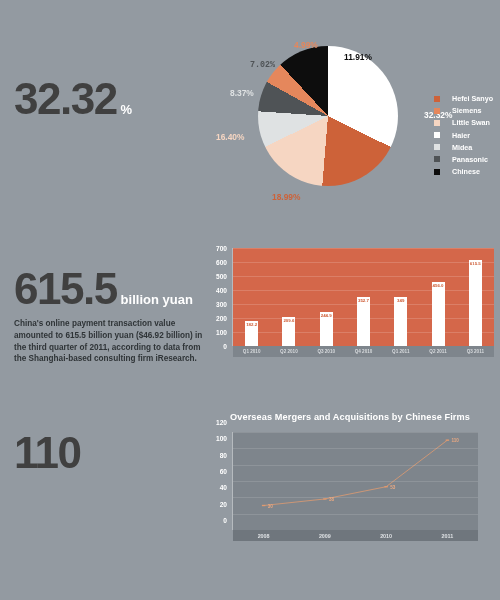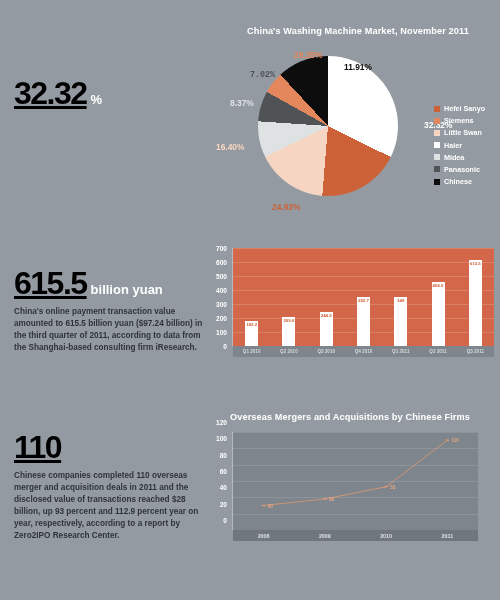--- a/index.html
+++ b/index.html
@@ -152,7 +152,6 @@
   </div>
 
   <div class="chart-panel" id="pie-panel">
-    <div class="chart-title">China's Washing Machine Market, November 2011</div>
     <div id="pie-wrap">
       <div id="pie"></div>
       <span class="pie-label" id="pl-haier">32.32%</span>

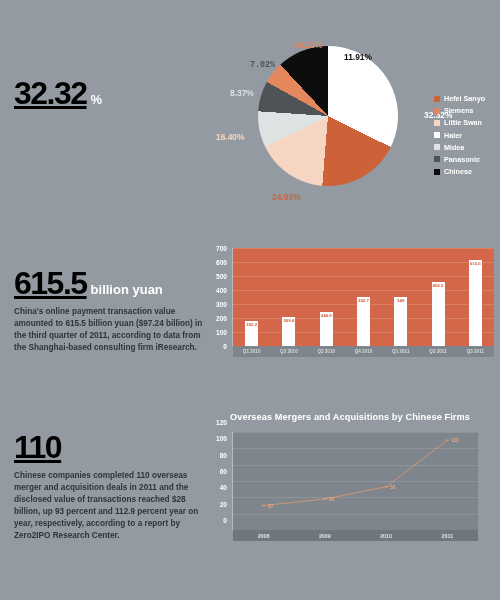--- a/index.html
+++ b/index.html
@@ -159,7 +159,7 @@
       <span class="pie-label" id="pl-swan">16.40%</span>
       <span class="pie-label" id="pl-midea">8.37%</span>
       <span class="pie-label" id="pl-panasonic">7.02%</span>
-      <span class="pie-label" id="pl-siemens">29.25%</span>
+      <span class="pie-label" id="pl-siemens">4.99%</span>
       <span class="pie-label" id="pl-others">11.91%</span>
       <div id="pie-legend">
           <div class="legend-row">

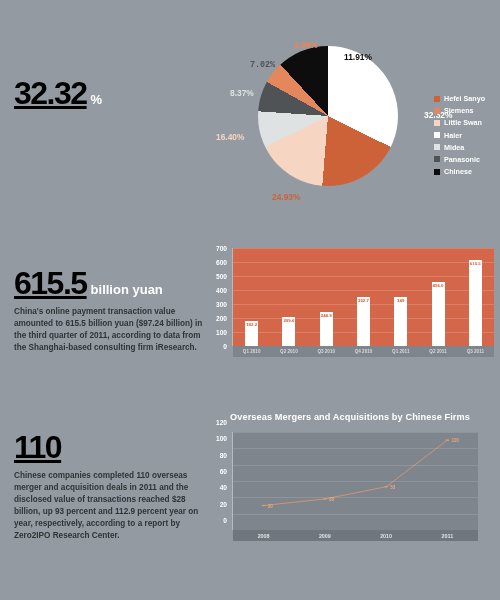--- a/index.html
+++ b/index.html
@@ -14,14 +14,13 @@
   
   .stat-block { position: absolute; left: 14px; width: 190px; }
   .stat-number {
-    color: #000000;
-    font-size: 32px;
+    color: #404040;
+    font-size: 44px;
     font-weight: bold;
     letter-spacing: -1.5px;
     line-height: 0.95;
     display: inline-block;
     vertical-align: baseline;
-    text-decoration: underline;
   }
   .stat-unit {
     color: #ffffff;

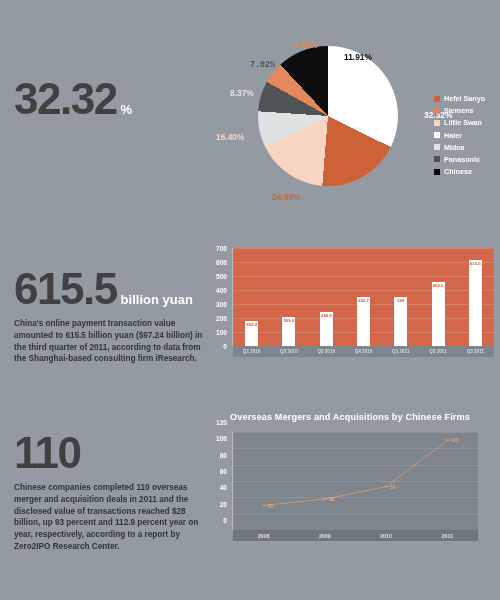--- a/index.html
+++ b/index.html
@@ -80,7 +80,7 @@
   #pie-legend { position: absolute; left: 218px; top: 62px; }
   .legend-row { display: flex; align-items: center; margin-bottom: 3.2px; }
   .legend-swatch { width: 6px; height: 6px; margin-right: 4px; flex: 0 0 auto; }
-  .legend-label { color: #ffffff; font-size: 7.2px; font-weight: bold; white-space: nowrap; }
+  .legend-label { color: #ffffff; font-size: 7.2px; font-weight: bold; white-space: nowrap; margin-left: 8px; }
 
   
   #bar-panel { left: 200px; top: 238px; width: 300px; height: 150px; }

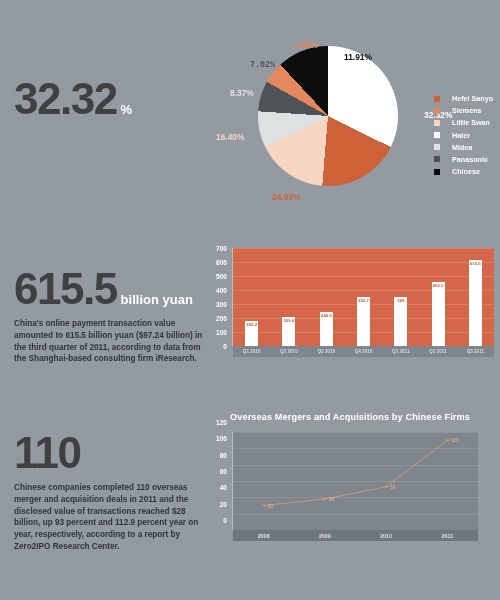--- a/index.html
+++ b/index.html
@@ -154,7 +154,7 @@
     <div id="pie-wrap">
       <div id="pie"></div>
       <span class="pie-label" id="pl-haier">32.32%</span>
-      <span class="pie-label" id="pl-sanyo">24.93%</span>
+      <span class="pie-label" id="pl-sanyo">18.99%</span>
       <span class="pie-label" id="pl-swan">16.40%</span>
       <span class="pie-label" id="pl-midea">8.37%</span>
       <span class="pie-label" id="pl-panasonic">7.02%</span>

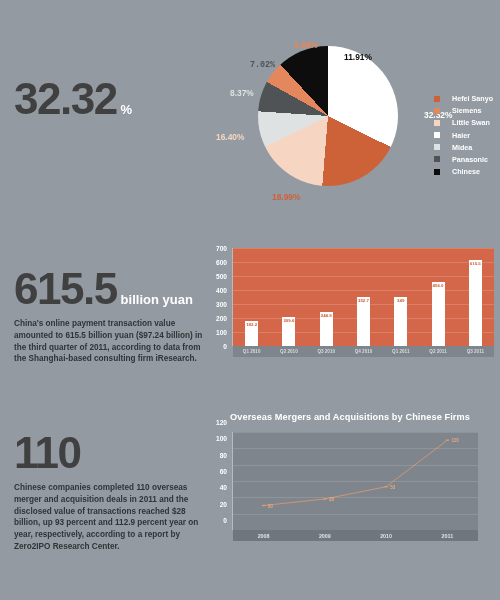--- a/index.html
+++ b/index.html
@@ -142,7 +142,7 @@
 
   <div class="stat-block" id="block-payment">
     <span class="stat-number">615.5</span><span class="stat-unit">billion yuan</span>
-    <p class="stat-body">China's online payment transaction value amounted to 615.5 billion yuan ($97.24 billion) in the third quarter of 2011, according to data from the Shanghai-based consulting firm iResearch.</p>
+    <p class="stat-body">China's online payment transaction value amounted to 615.5 billion yuan ($46.92 billion) in the third quarter of 2011, according to data from the Shanghai-based consulting firm iResearch.</p>
   </div>
 
   <div class="stat-block" id="block-ma">

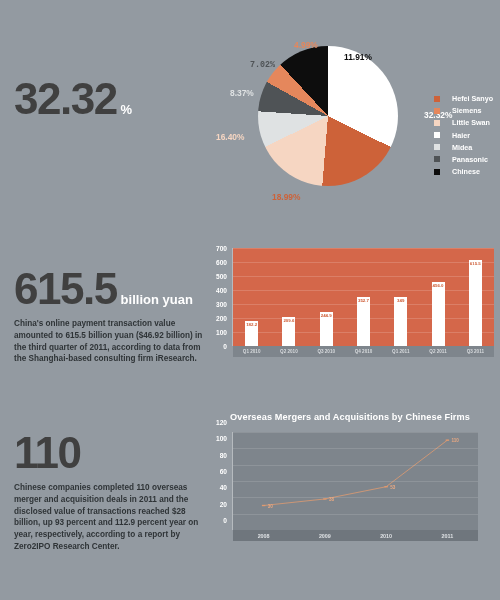--- a/index.html
+++ b/index.html
@@ -147,7 +147,6 @@
 
   <div class="stat-block" id="block-ma">
     <span class="stat-number">110</span><span class="stat-unit"></span>
-    <p class="stat-body">Chinese companies completed 110 overseas merger and acquisition deals in 2011 and the disclosed value of transactions reached $28 billion, up 93 percent and 112.9 percent year on year, respectively, according to a report by Zero2IPO Research Center.</p>
   </div>
 
   <div class="chart-panel" id="pie-panel">

